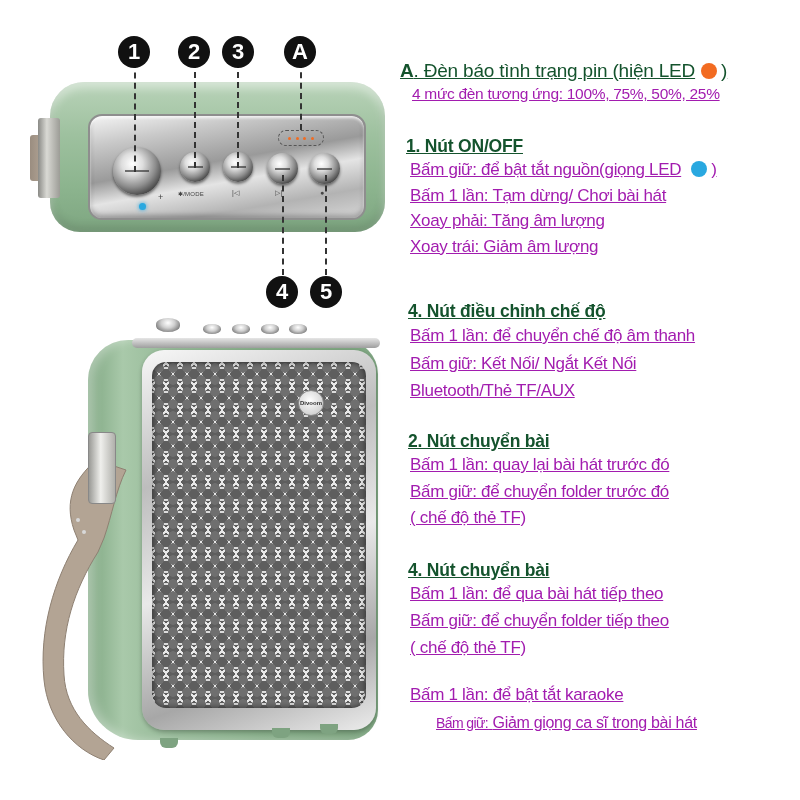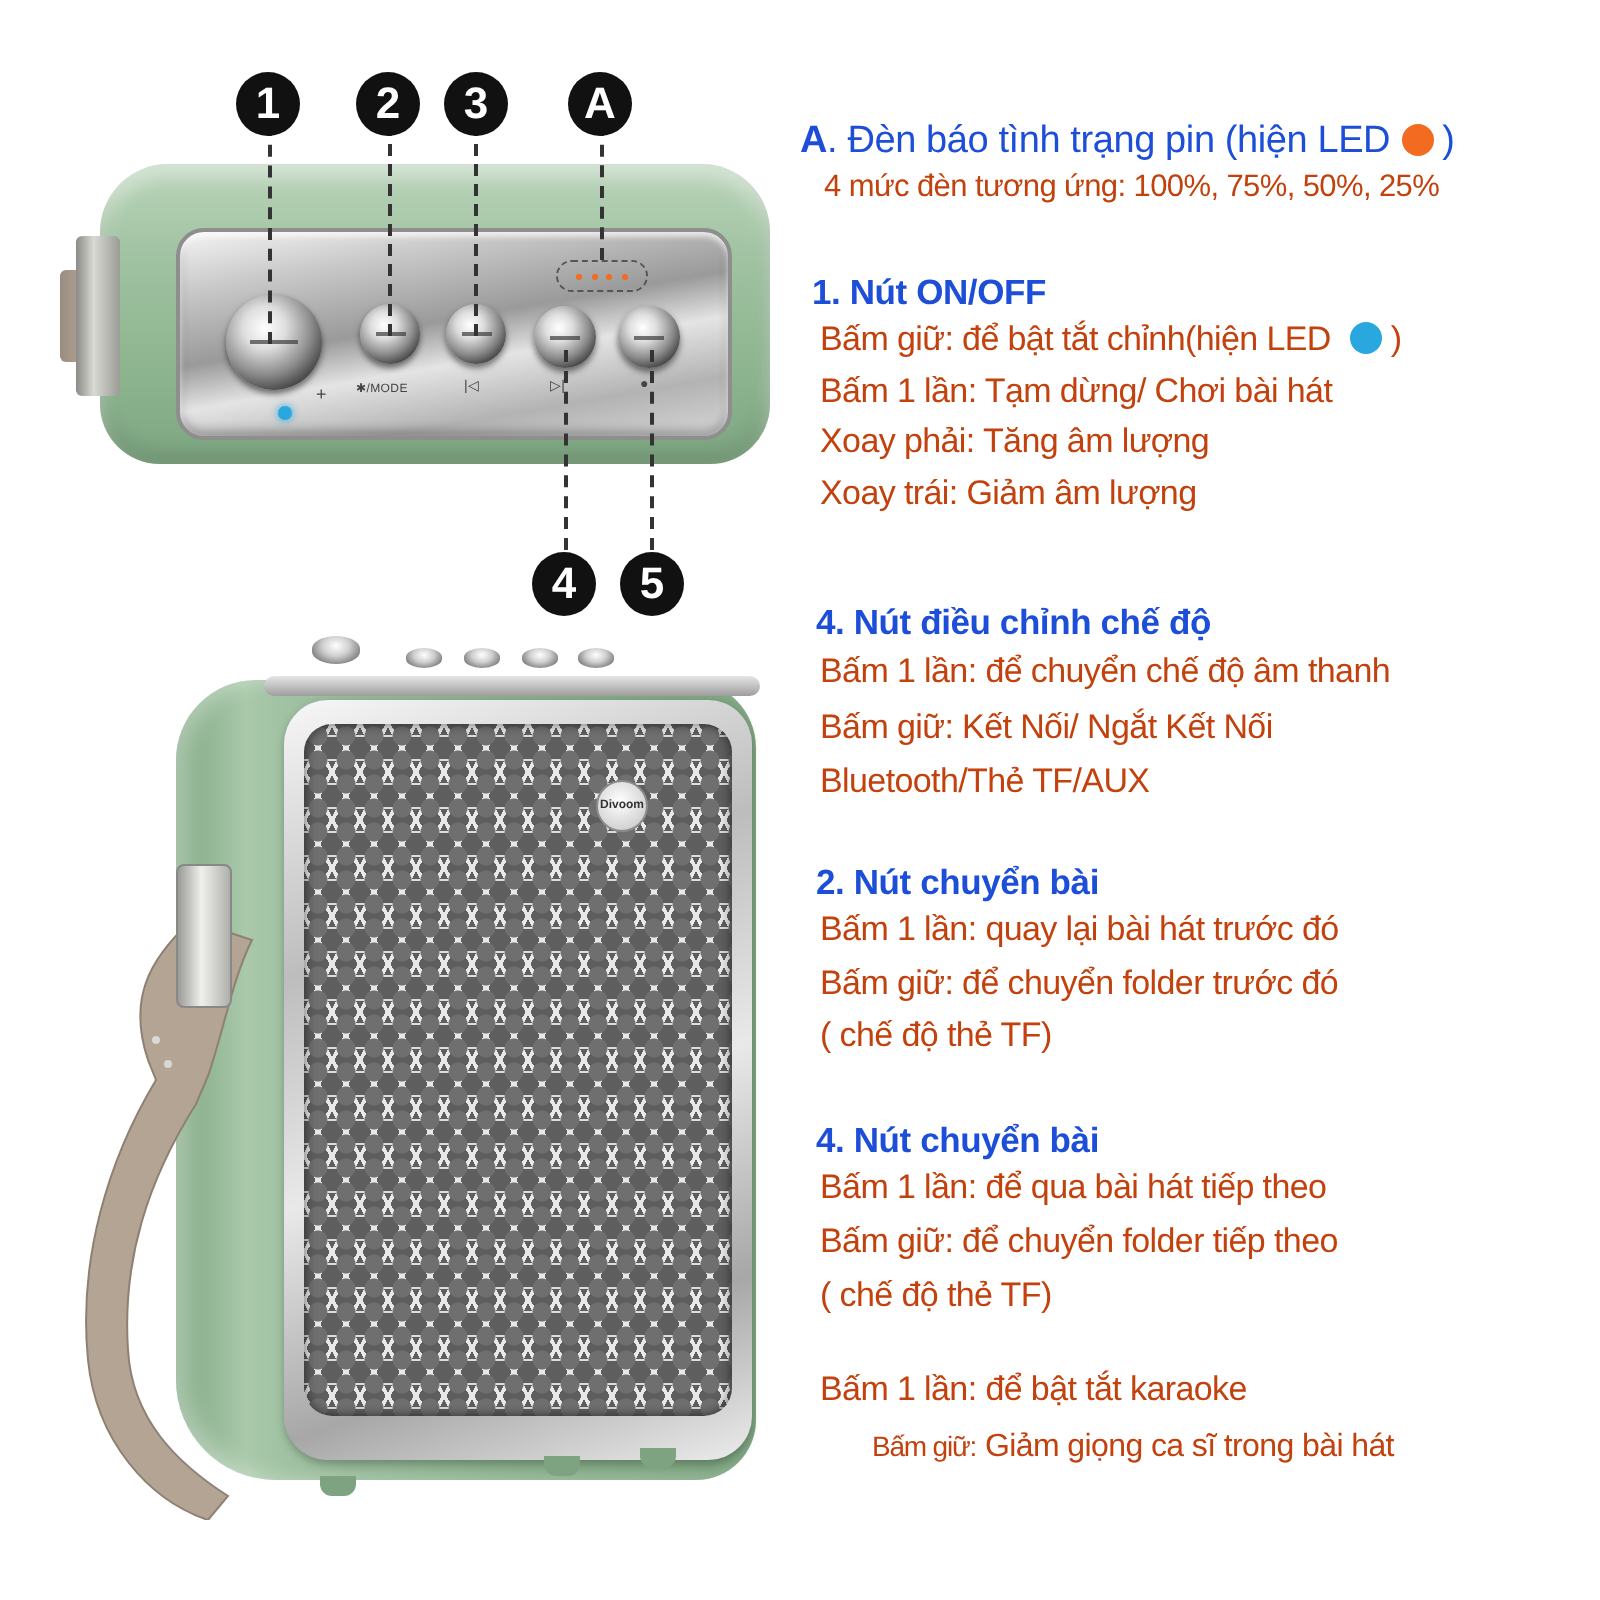--- a/index.html
+++ b/index.html
@@ -108,7 +108,7 @@
   
   .text-col { position: absolute; left: 400px; top: 0; width: 400px; height: 800px; }
   .sec { position: absolute; left: 0; width: 400px; }
-  .sec-title { font-size: 17.5px; font-weight: bold; color: #1d4ed8; white-space: nowrap; letter-spacing: -0.2px; }
+  .sec-title { font-size: 17.5px; font-weight: bold; color: #14532d; white-space: nowrap; letter-spacing: -0.2px; text-decoration: underline; }
   .sec-title.a-title { font-size: 19px; font-weight: normal; }
   .sec-title.a-title b { font-weight: bold; }
   .line { font-size: 17px; color: #c2410c; white-space: nowrap; margin-left: 10px; line-height: 25.5px; letter-spacing: -0.3px; }

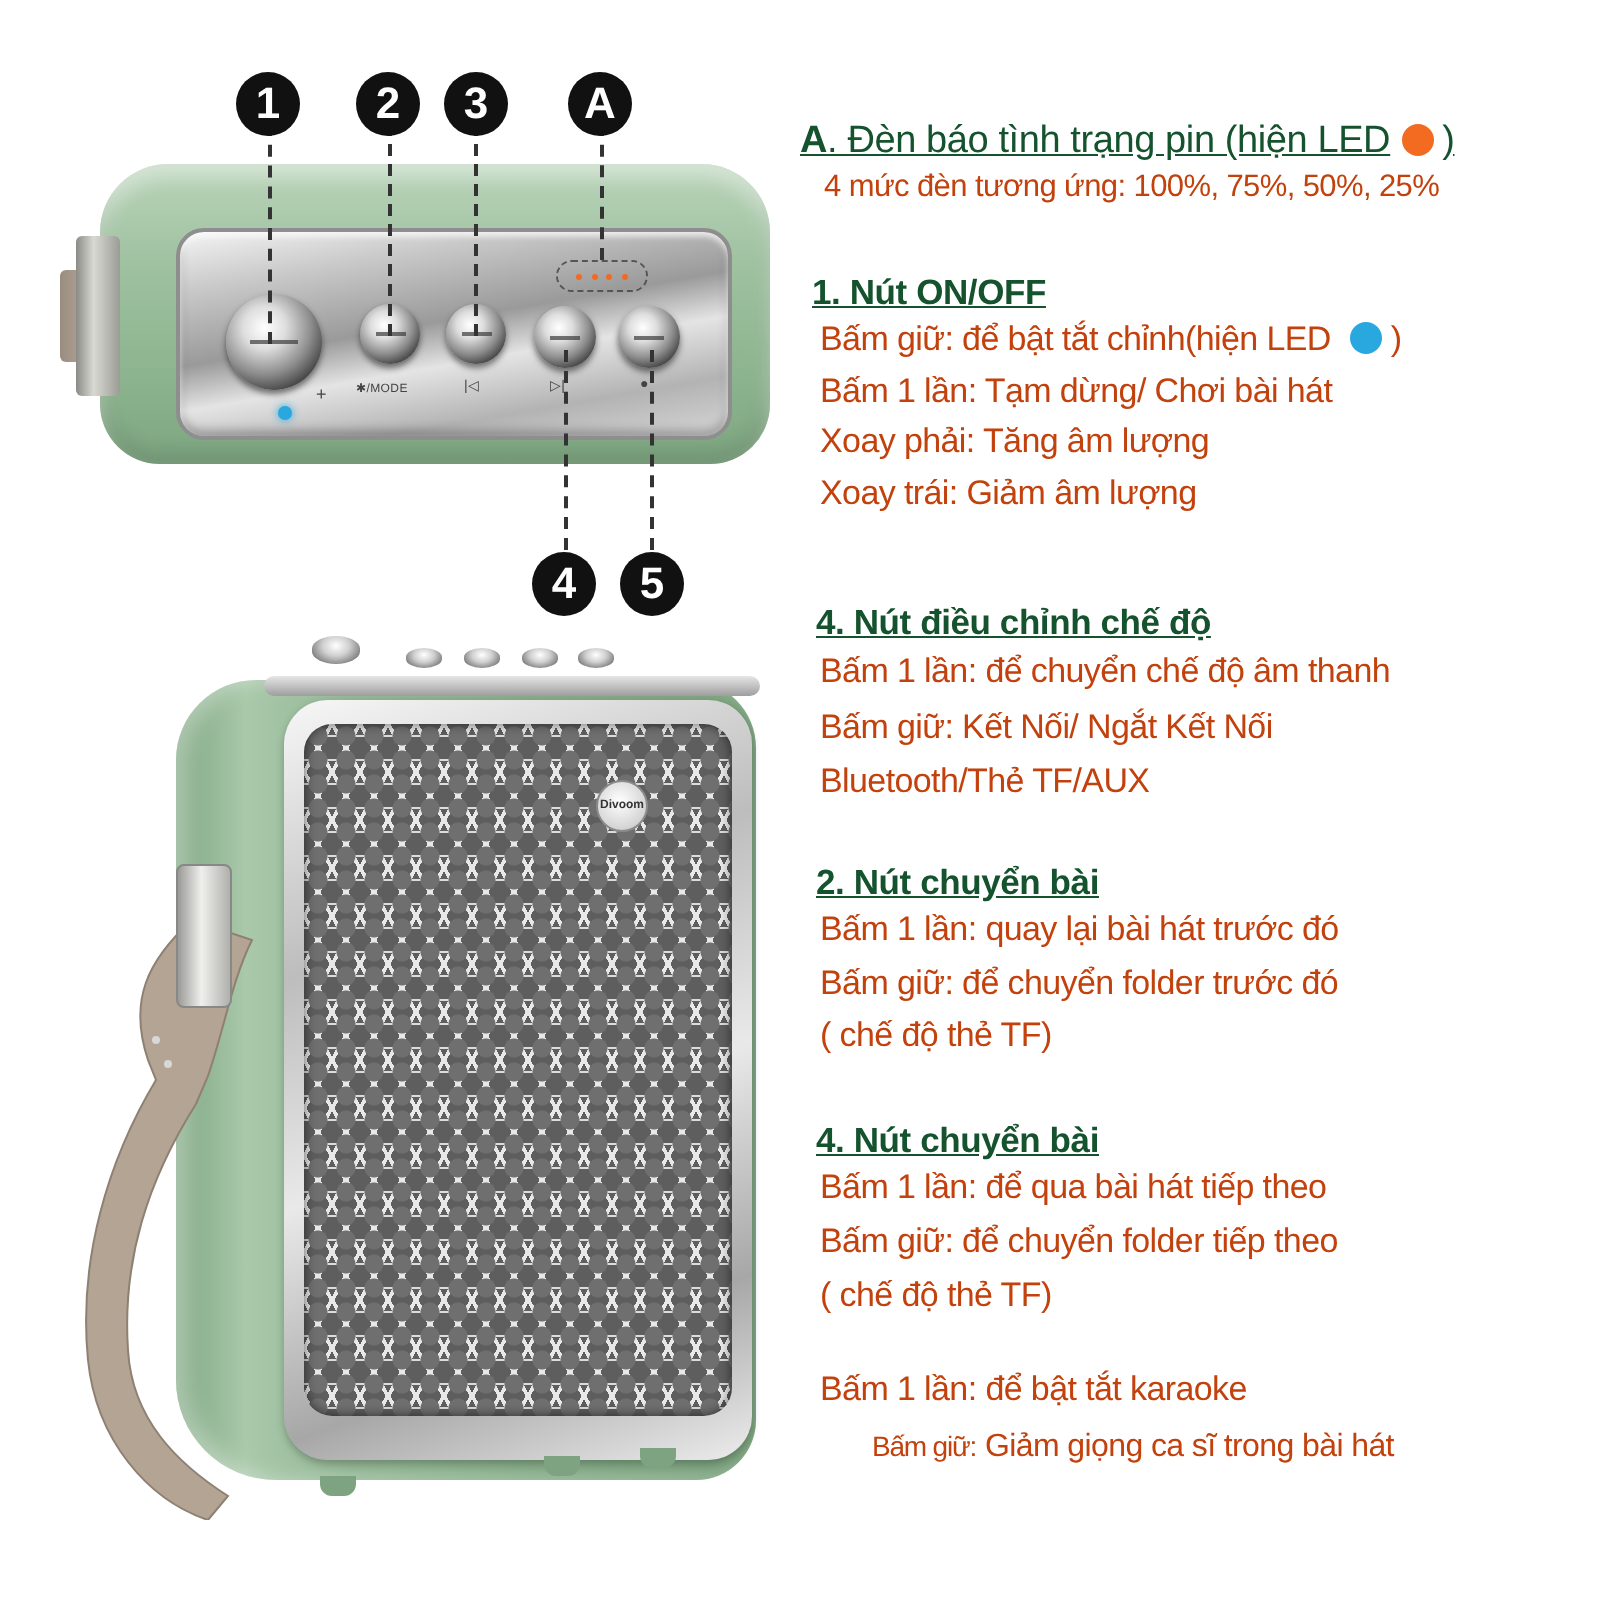--- a/index.html
+++ b/index.html
@@ -111,7 +111,7 @@
   .sec-title { font-size: 17.5px; font-weight: bold; color: #14532d; white-space: nowrap; letter-spacing: -0.2px; text-decoration: underline; }
   .sec-title.a-title { font-size: 19px; font-weight: normal; }
   .sec-title.a-title b { font-weight: bold; }
-  .line { font-size: 17px; color: #c2410c; white-space: nowrap; margin-left: 10px; line-height: 25.5px; letter-spacing: -0.3px; }
+  .line { font-size: 17px; color: #a21caf; white-space: nowrap; margin-left: 10px; line-height: 25.5px; letter-spacing: -0.3px; text-decoration: underline; }
   .line.small { font-size: 15.5px; }
   .inline-dot { display: inline-block; width: 16px; height: 16px; border-radius: 50%; vertical-align: -2px; margin: 0 4px 0 6px; }
   .mini { font-size: 14px; letter-spacing: -0.6px; }

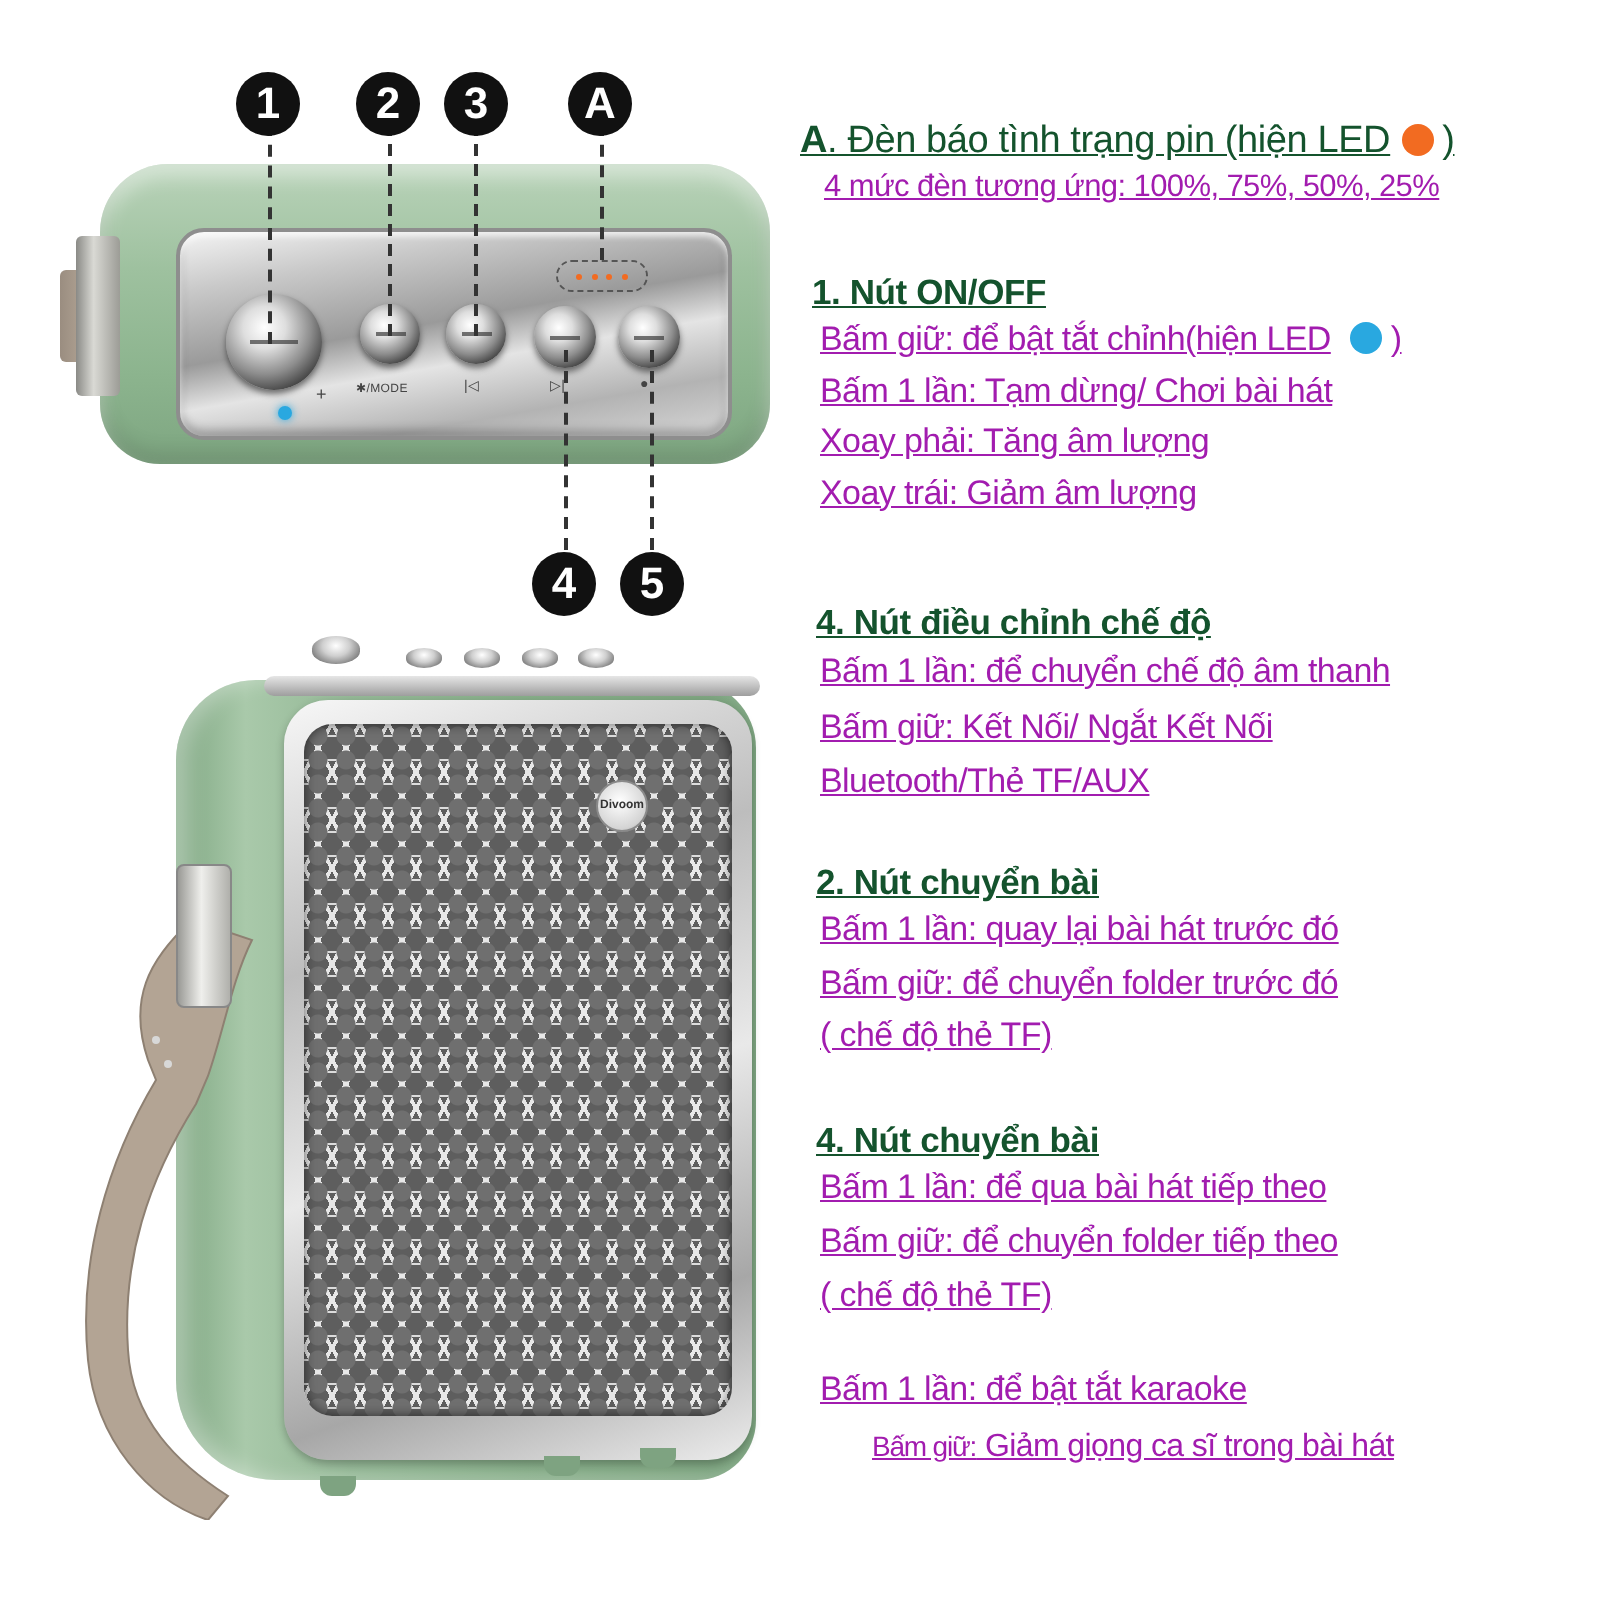--- a/index.html
+++ b/index.html
@@ -197,7 +197,7 @@
   <div class="sec" style="top:136px;">
     <div class="sec-title" style="margin-left:6px;">1. Nút ON/OFF</div>
     <div class="line">
-      <span>Bấm giữ: để bật tắt chỉnh(hiện LED</span><span class="inline-dot" style="background:#29a8e0; margin-left:10px;"></span><span>)</span>
+      <span>Bấm giữ: để bật tắt nguồn(giọng LED</span><span class="inline-dot" style="background:#29a8e0; margin-left:10px;"></span><span>)</span>
     </div>
     <div class="line">Bấm 1 lần: Tạm dừng/ Chơi bài hát</div>
     <div class="line">Xoay phải: Tăng âm lượng</div>

